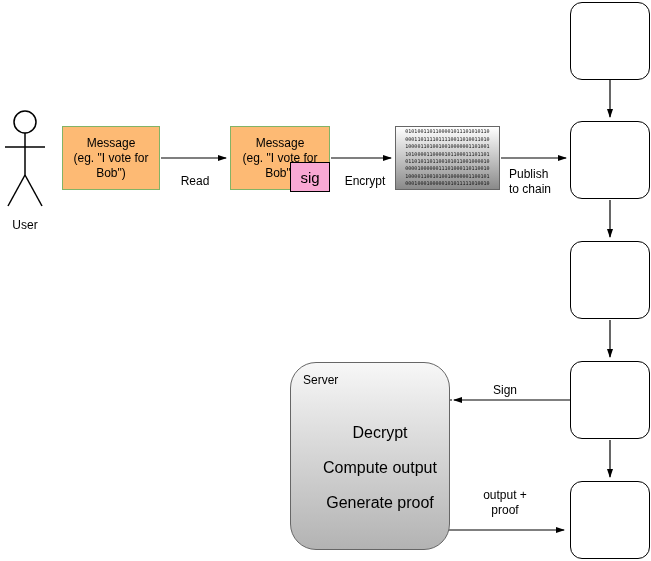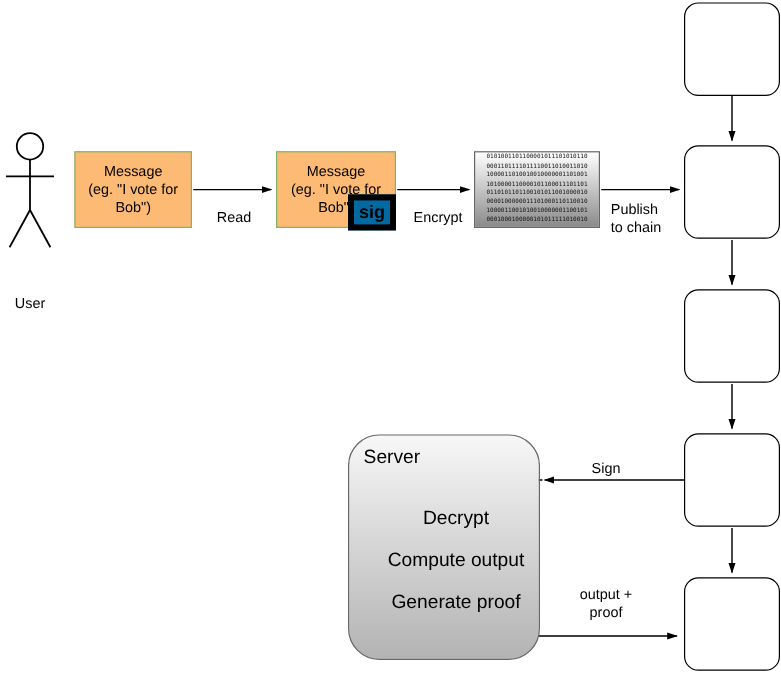--- a/index.html
+++ b/index.html
@@ -13,7 +13,7 @@
     text-align: center; font-size: 12px; line-height: 15px; white-space: pre-line;
   }
   .green  { background: #fdba74; border: 1px solid #82b366; }
-  .sigbox { background: #0369a1; border: 5px solid #000000; font-size: 15px; z-index: 3; font-weight: bold; }
+  .sigbox { background: #f9a8d4; border: 1px solid #000000; font-size: 15px; z-index: 3; }
   .cipher {
     background: linear-gradient(180deg, #ffffff 0%, #8a8a8a 100%);
     border: 1px solid #666;

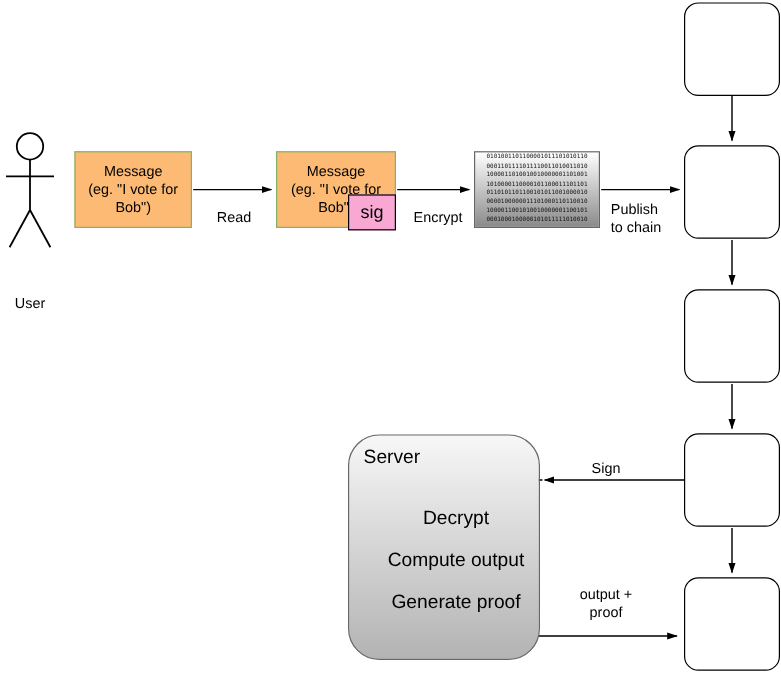--- a/index.html
+++ b/index.html
@@ -77,7 +77,7 @@
     </g>
   </svg>
 
-  <div class="label" style="left:0px; top:218px; width:50px;margin-top:28px;">User</div>
+  <div class="label" style="left:0px; top:218px; width:50px;">User</div>
 
   <div class="node green" style="left:62px; top:126px; width:98px; height:64px;">Message
 (eg. "I vote for

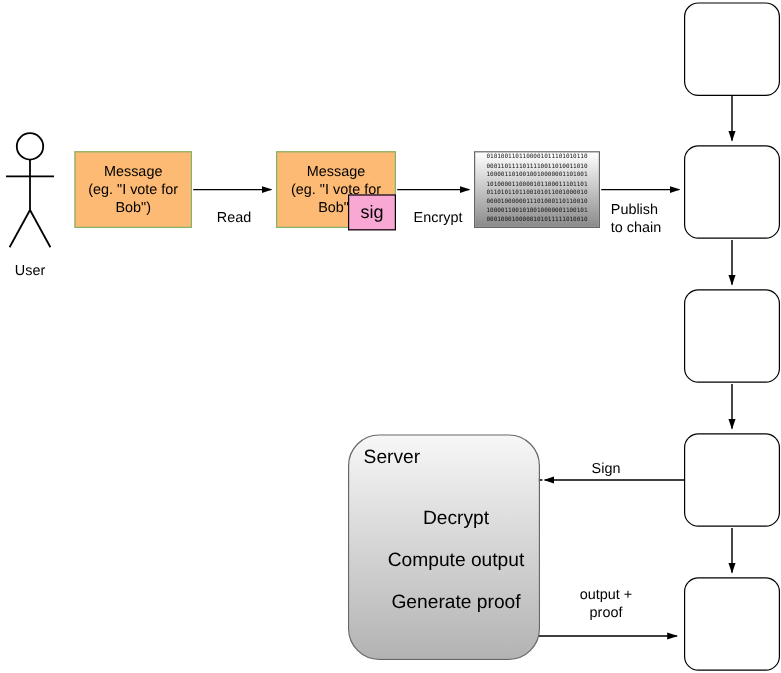--- a/index.html
+++ b/index.html
@@ -29,7 +29,7 @@
     background: linear-gradient(180deg, #f7f7f7 0%, #b3b3b3 100%);
     border: 1px solid #666; border-radius: 26px;
   }
-  .server-title { position: absolute; left: 303px; top: 373px; font-size: 16px; }
+  .server-title { position: absolute; left: 303px; top: 373px; font-size: 12px; }
   .step { position: absolute; left: 320px; width: 120px; text-align: center; font-size: 16px; z-index: 2; }
   .label {
     position: absolute; font-size: 12px; line-height: 15px;

